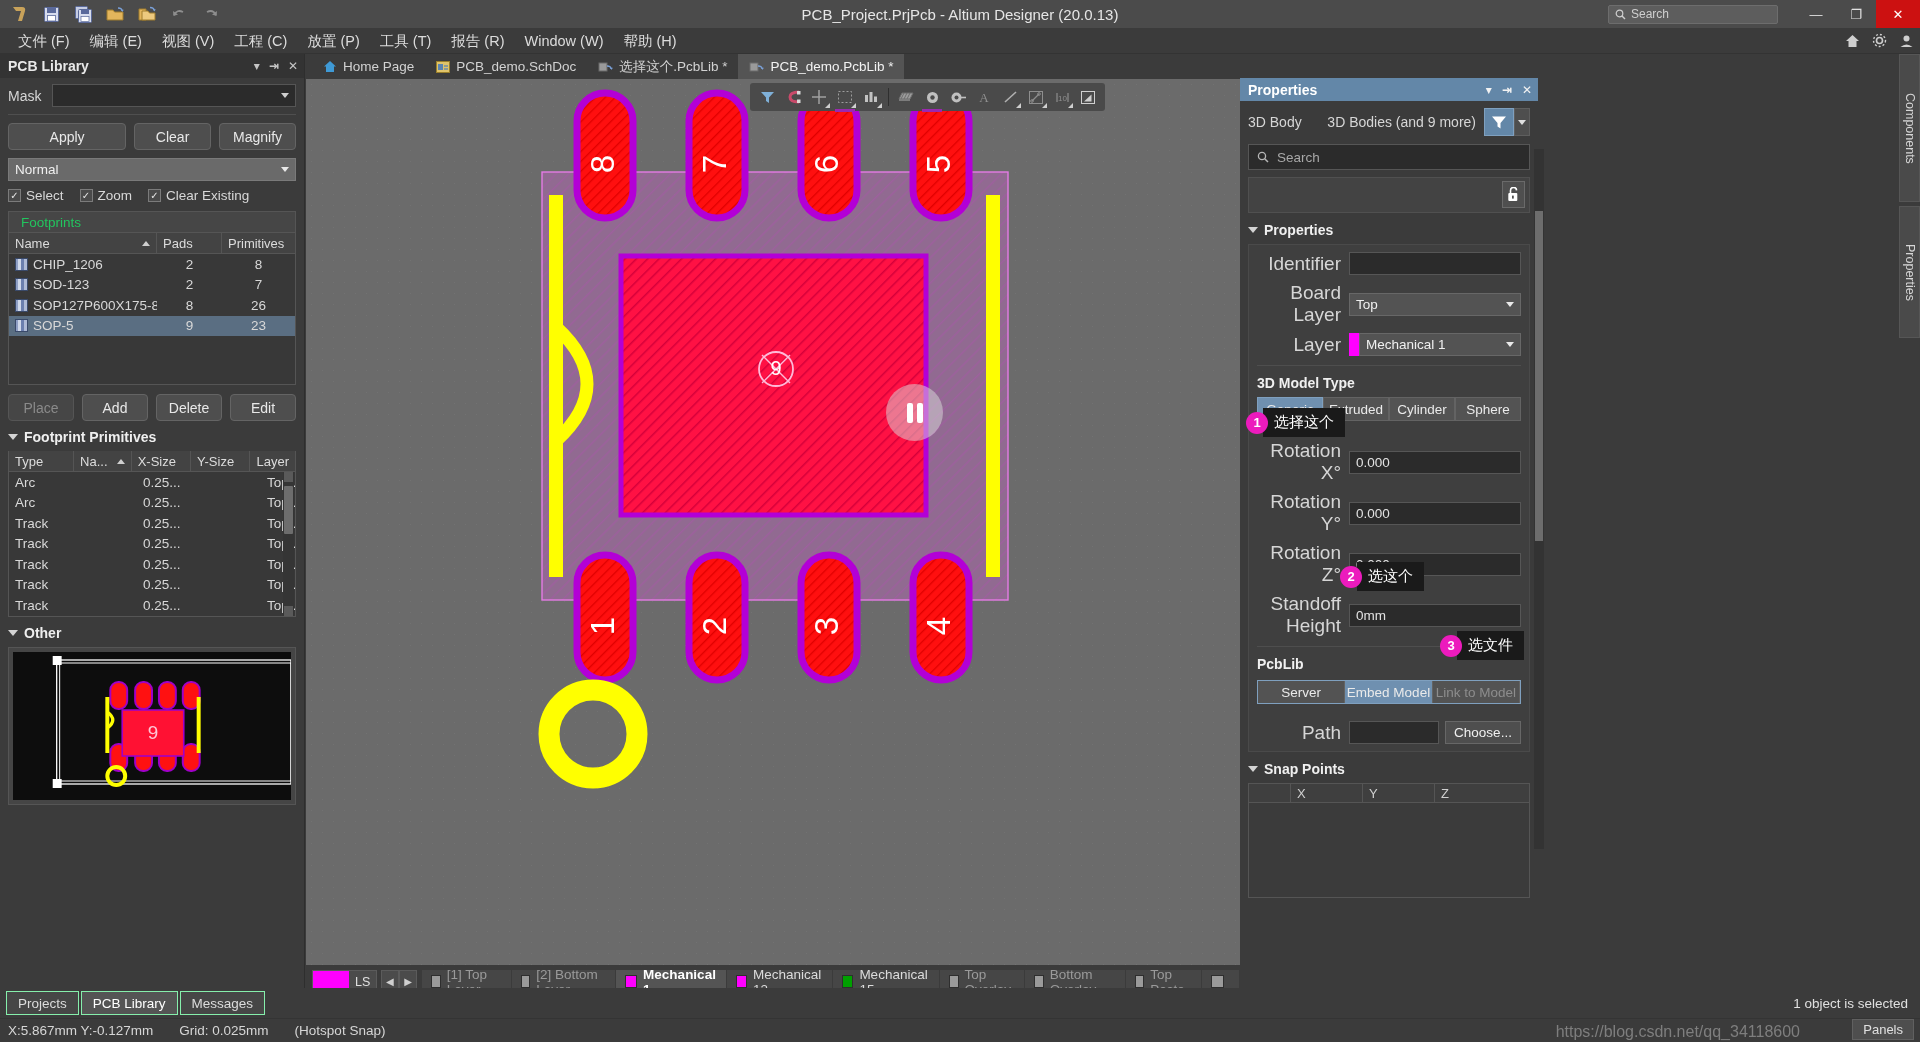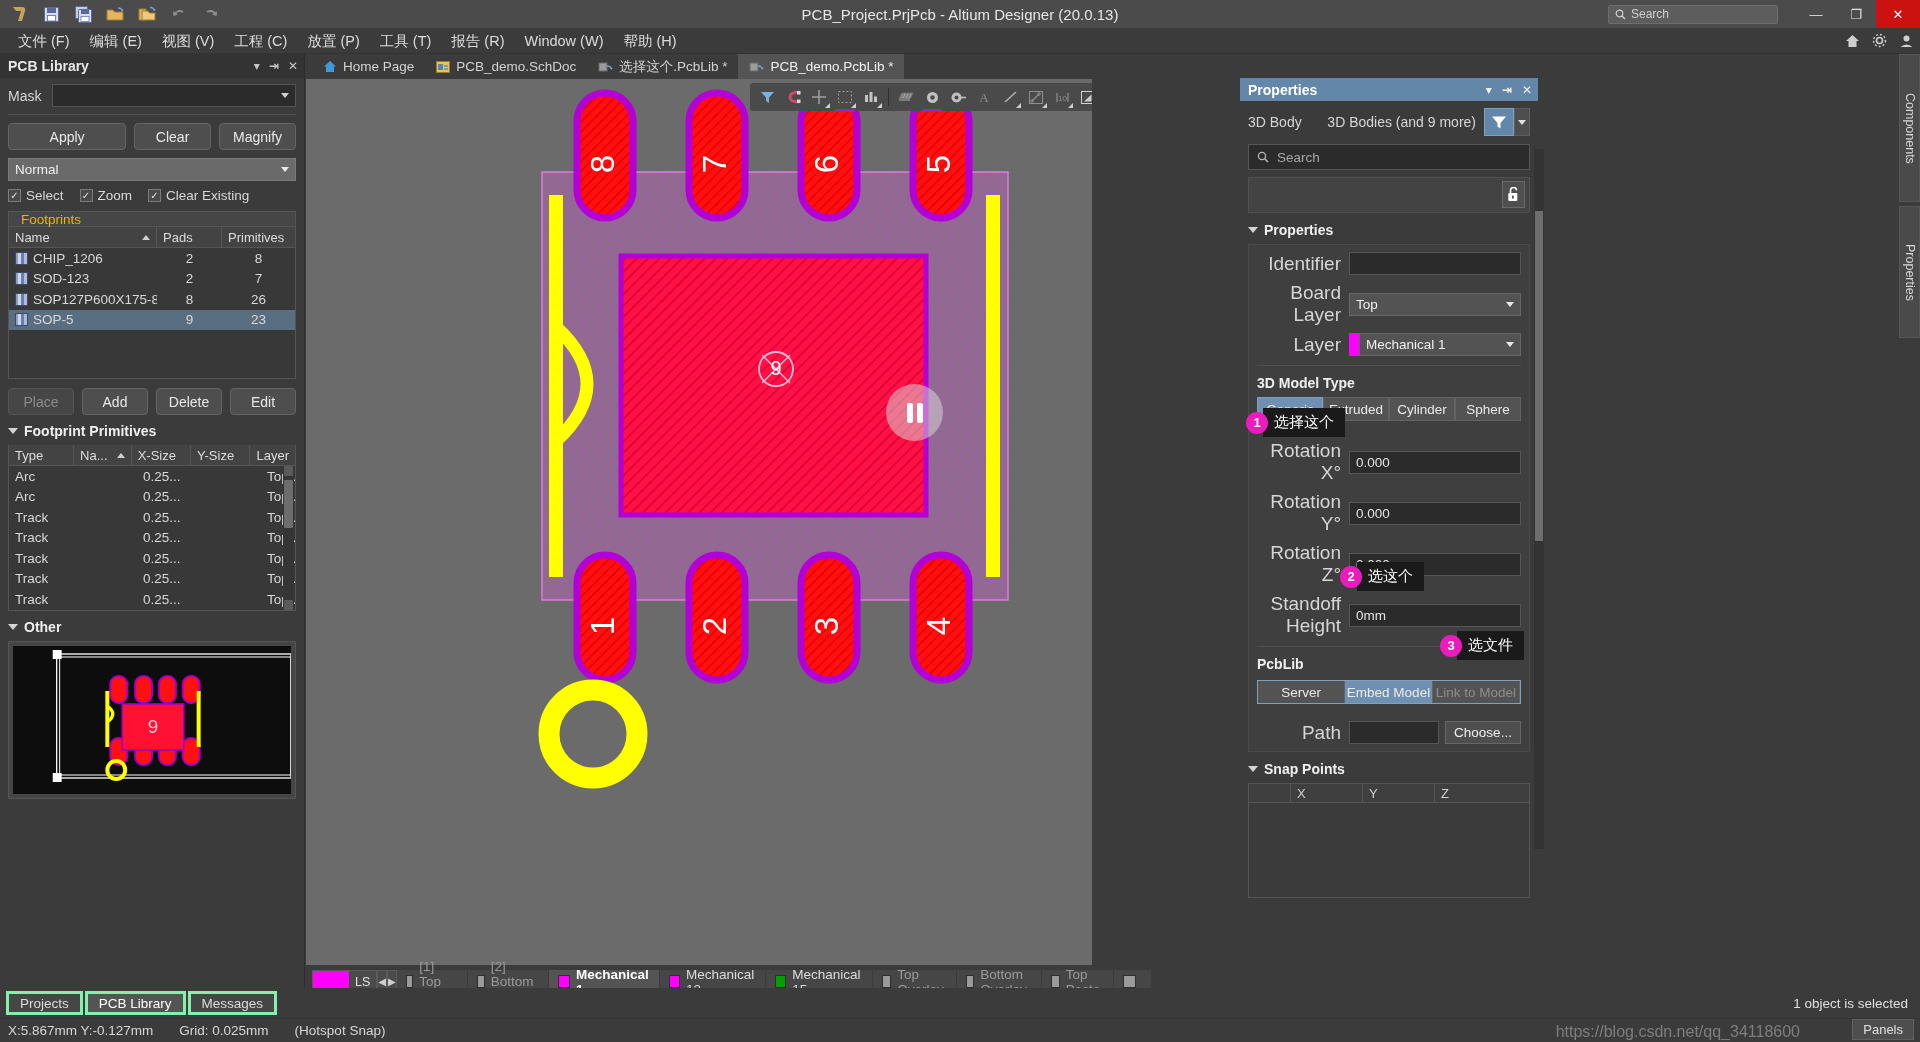--- a/index.html
+++ b/index.html
@@ -111,7 +111,7 @@
 
   
   .canvasarea {
-    position: absolute; left: 306px; top: 54px; width: 786px; height: 944px;
+    position: absolute; left: 306px; top: 54px; width: 934px; height: 944px;
     background: #6b6b6b;
   }
   .doctabs { position: absolute; left: 0; top: 0; height: 25px; width: 100%;

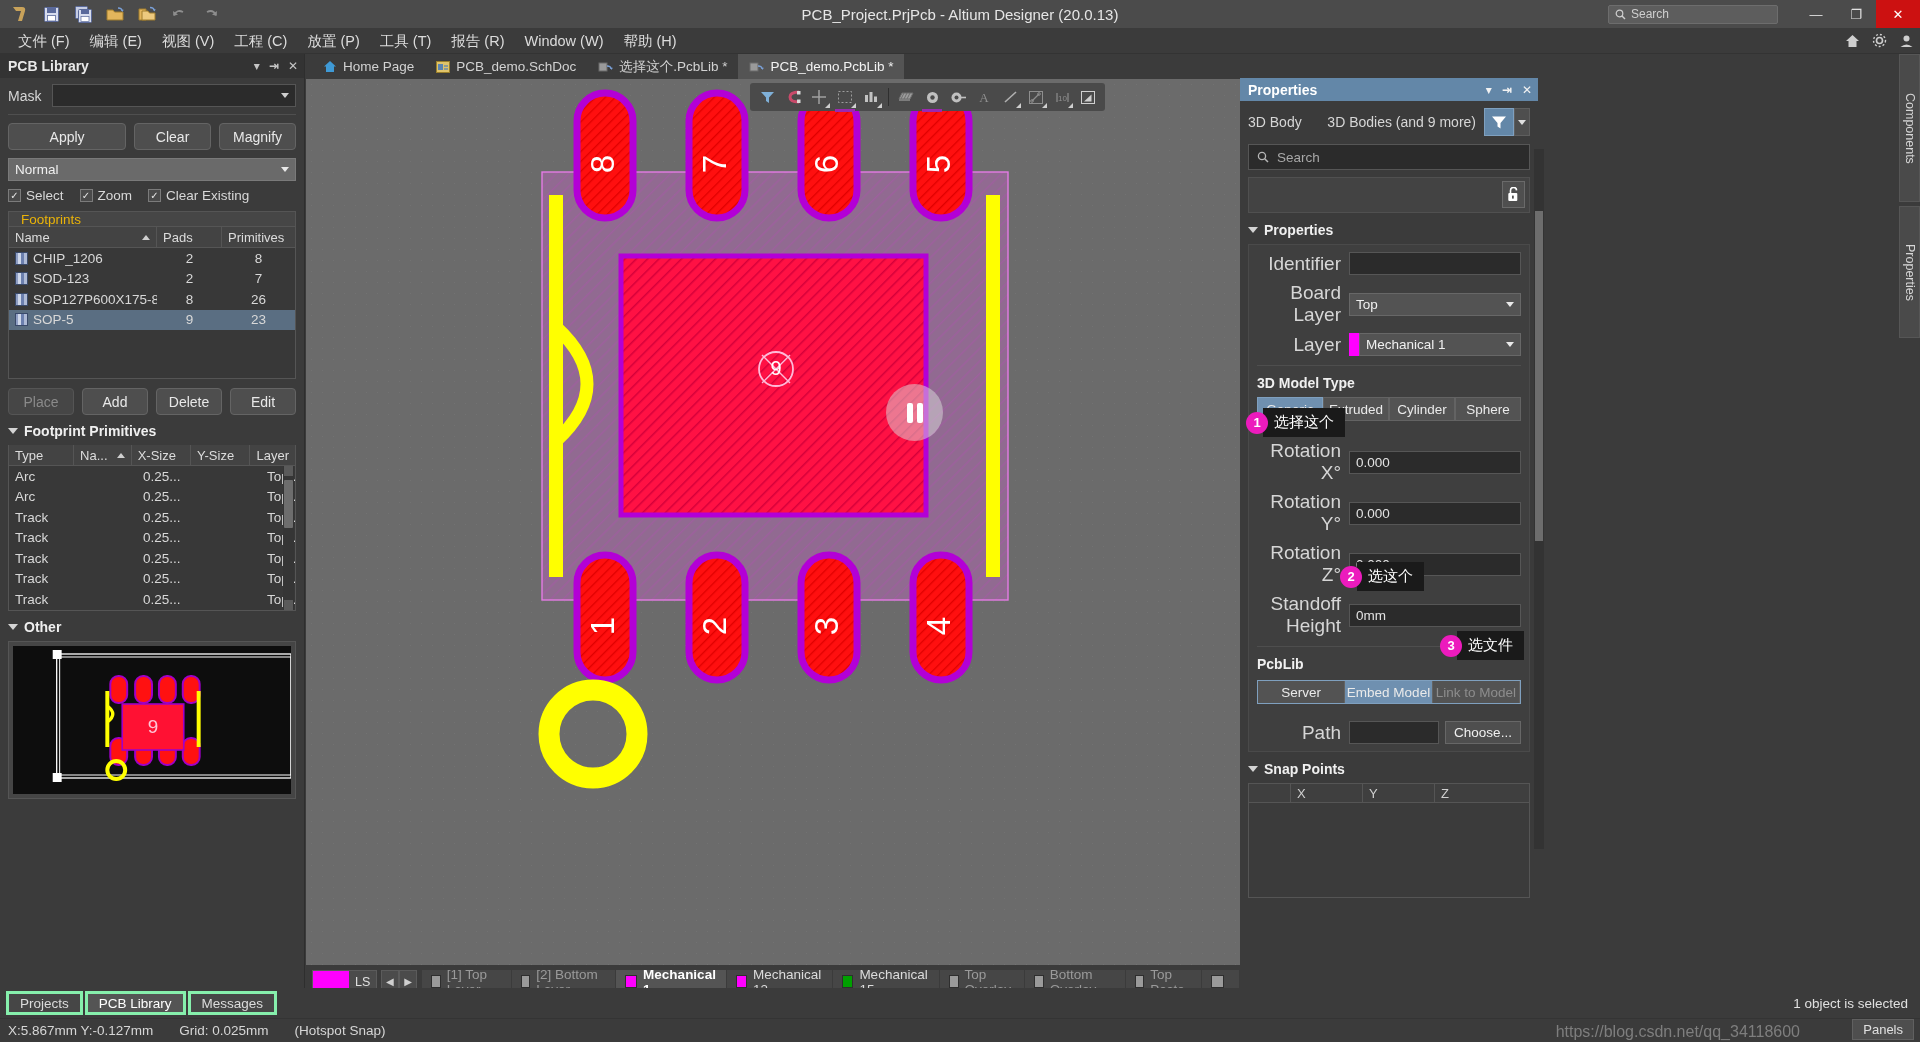--- a/index.html
+++ b/index.html
@@ -83,8 +83,8 @@
   .cbox { width: 13px; height: 13px; background: #4a4a4a; border: 1px solid #7b7b7b;
           display: flex; align-items: center; justify-content: center; font-size: 10px; color: #e5e5e5; }
   .grpbar {
-    height: 16px; background: #464646; border: 1px solid #555; display: flex; align-items: center;
-    padding-left: 12px; font-size: 13.5px; color: #eab308;
+    height: 22px; background: #464646; border: 1px solid #555; display: flex; align-items: center;
+    padding-left: 12px; font-size: 13.5px; color: #22c55e;
   }
   .tbl { border: 1px solid #555; border-top: none; background: #383838; }
   .thead { display: flex; height: 21px; background: #434343; border-bottom: 1px solid #555; }

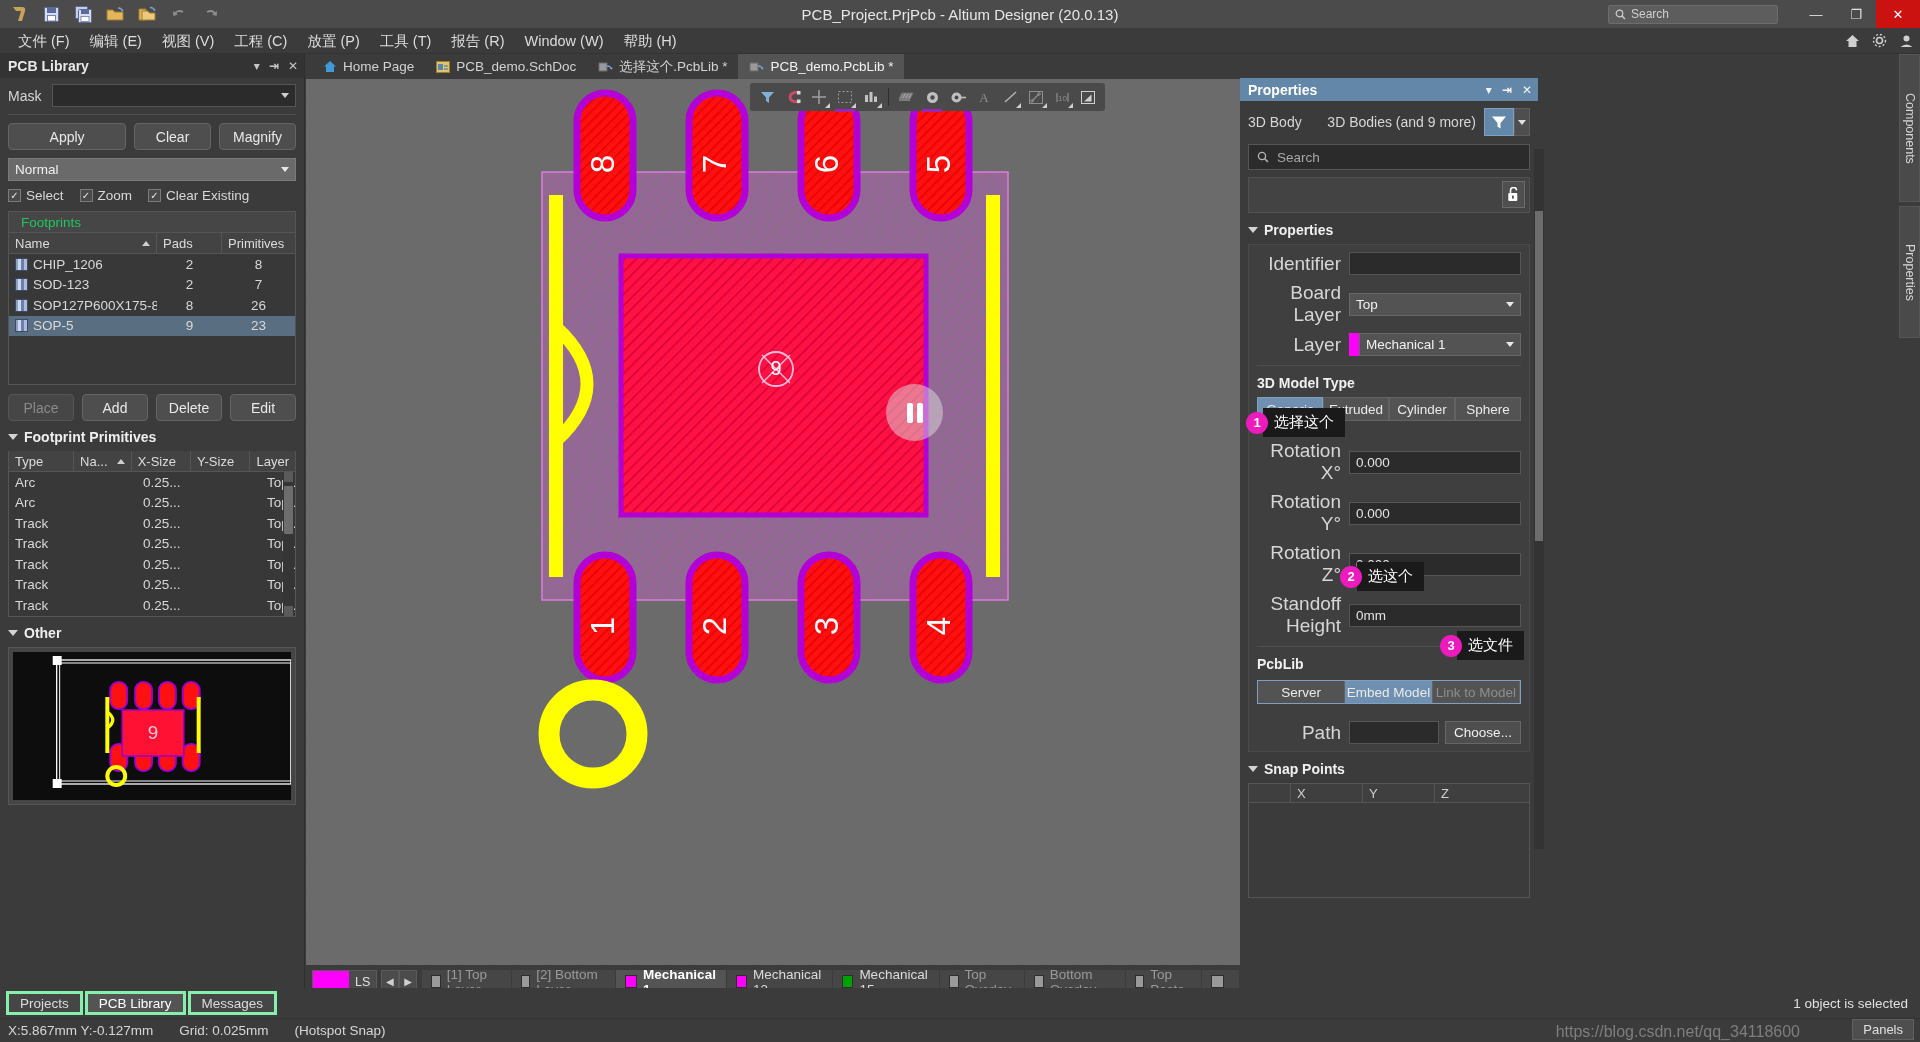--- a/index.html
+++ b/index.html
@@ -205,7 +205,7 @@
   
   .sbar-tabs { position: absolute; left: 0; bottom: 24px; width: 1920px; height: 30px;
                background: #3b3b3b; display: flex; align-items: center; padding-left: 6px; }
-  .ptab { height: 24px; background: #464646; border: 3px solid #86efac; padding: 0 11px;
+  .ptab { height: 24px; background: #464646; border: 1px solid #86efac; padding: 0 11px;
           display: flex; align-items: center; font-size: 13.5px; color: #dcdcdc; margin-right: 2px; }
   .ptab.active { background: #545454; color: #fff; }
   .statusbar { position: absolute; left: 0; bottom: 0; width: 1920px; height: 24px;

